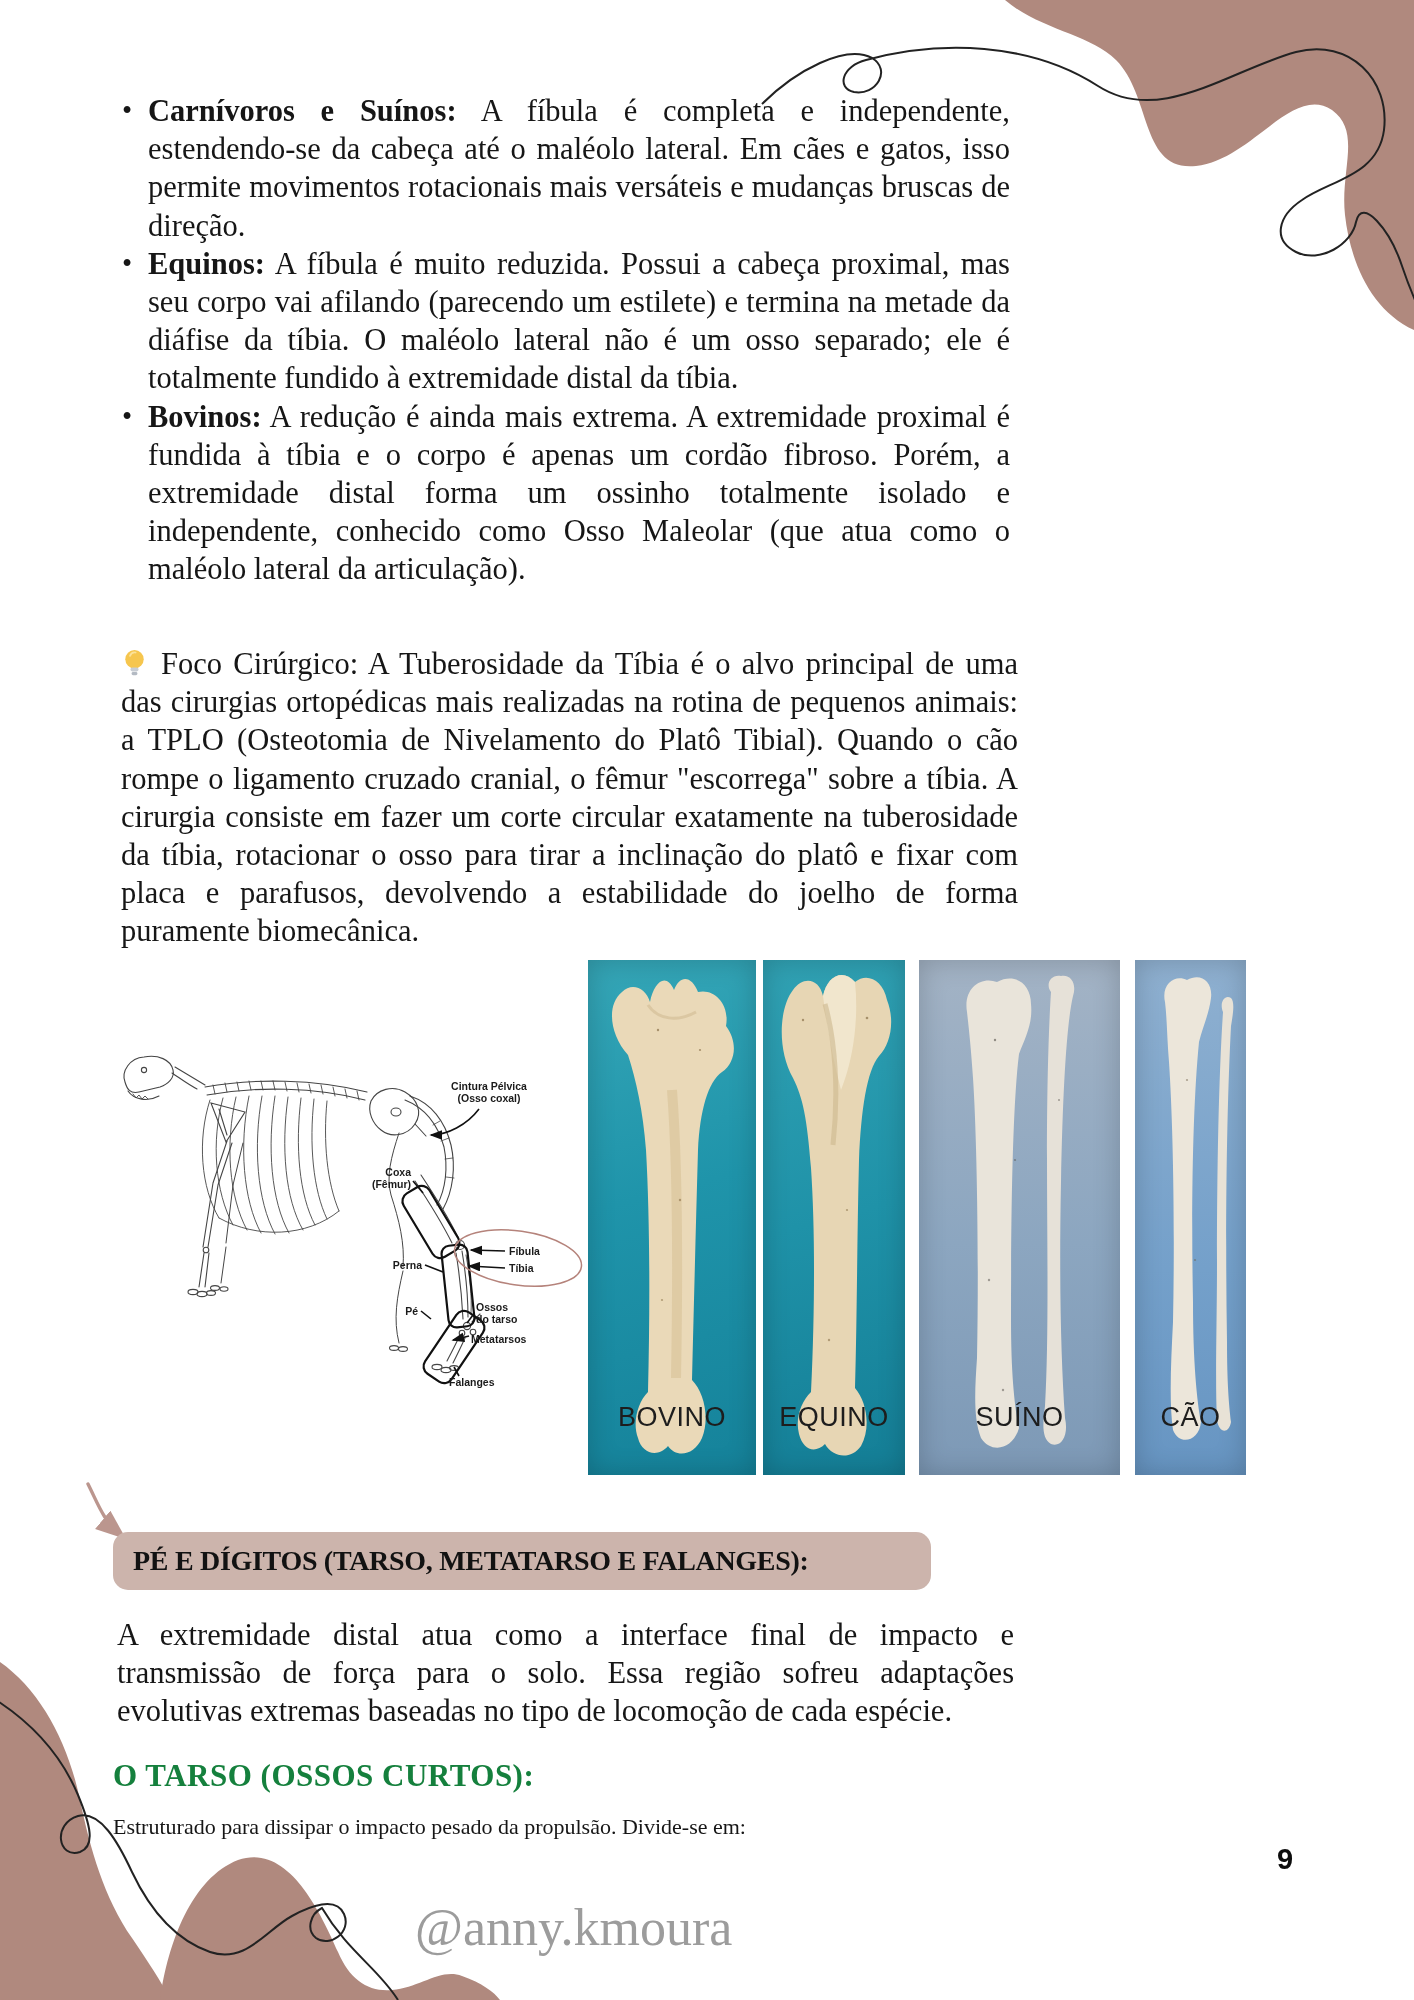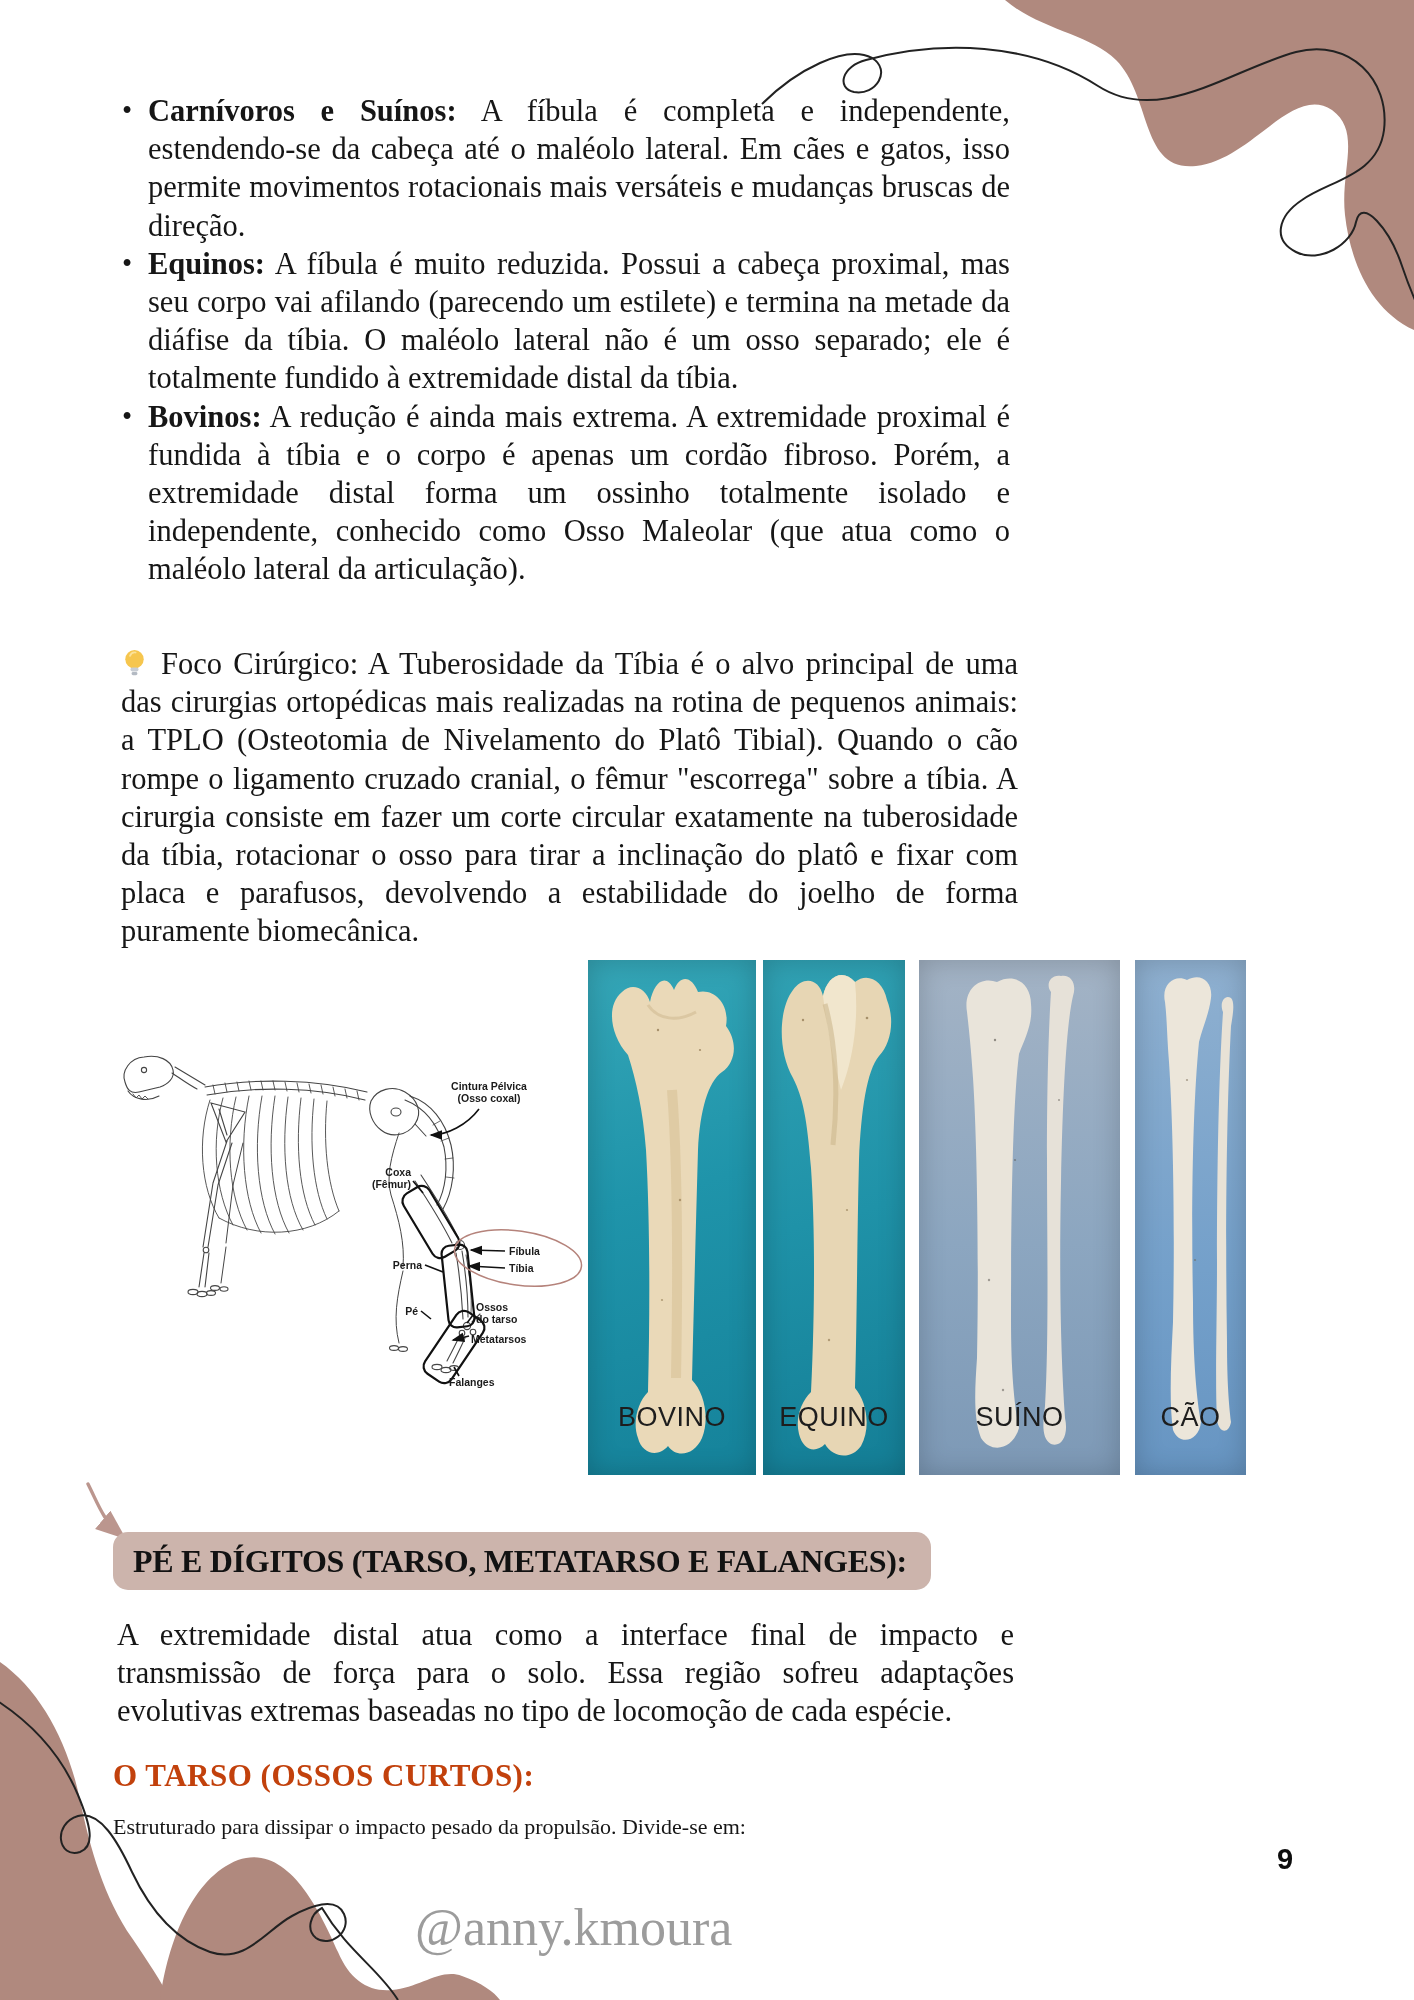--- a/index.html
+++ b/index.html
@@ -43,7 +43,7 @@
   .heading-pill{position:absolute;left:113px;top:1532px;width:818px;height:58px;
     background:#ccb4ac;border-radius:15px;display:flex;align-items:center;
     padding-left:20px;box-sizing:border-box;}
-  .heading-pill span{font-size:32px;font-weight:bold;letter-spacing:-.3px;color:#121212;white-space:nowrap;text-align:center;}
+  .heading-pill span{font-size:28px;font-weight:bold;letter-spacing:-.3px;color:#121212;white-space:nowrap;text-align:center;}
   .heading-arrow{position:absolute;left:70px;top:1478px;width:70px;height:80px;}
 
   .intro{position:absolute;left:113px;top:1612px;width:897px;

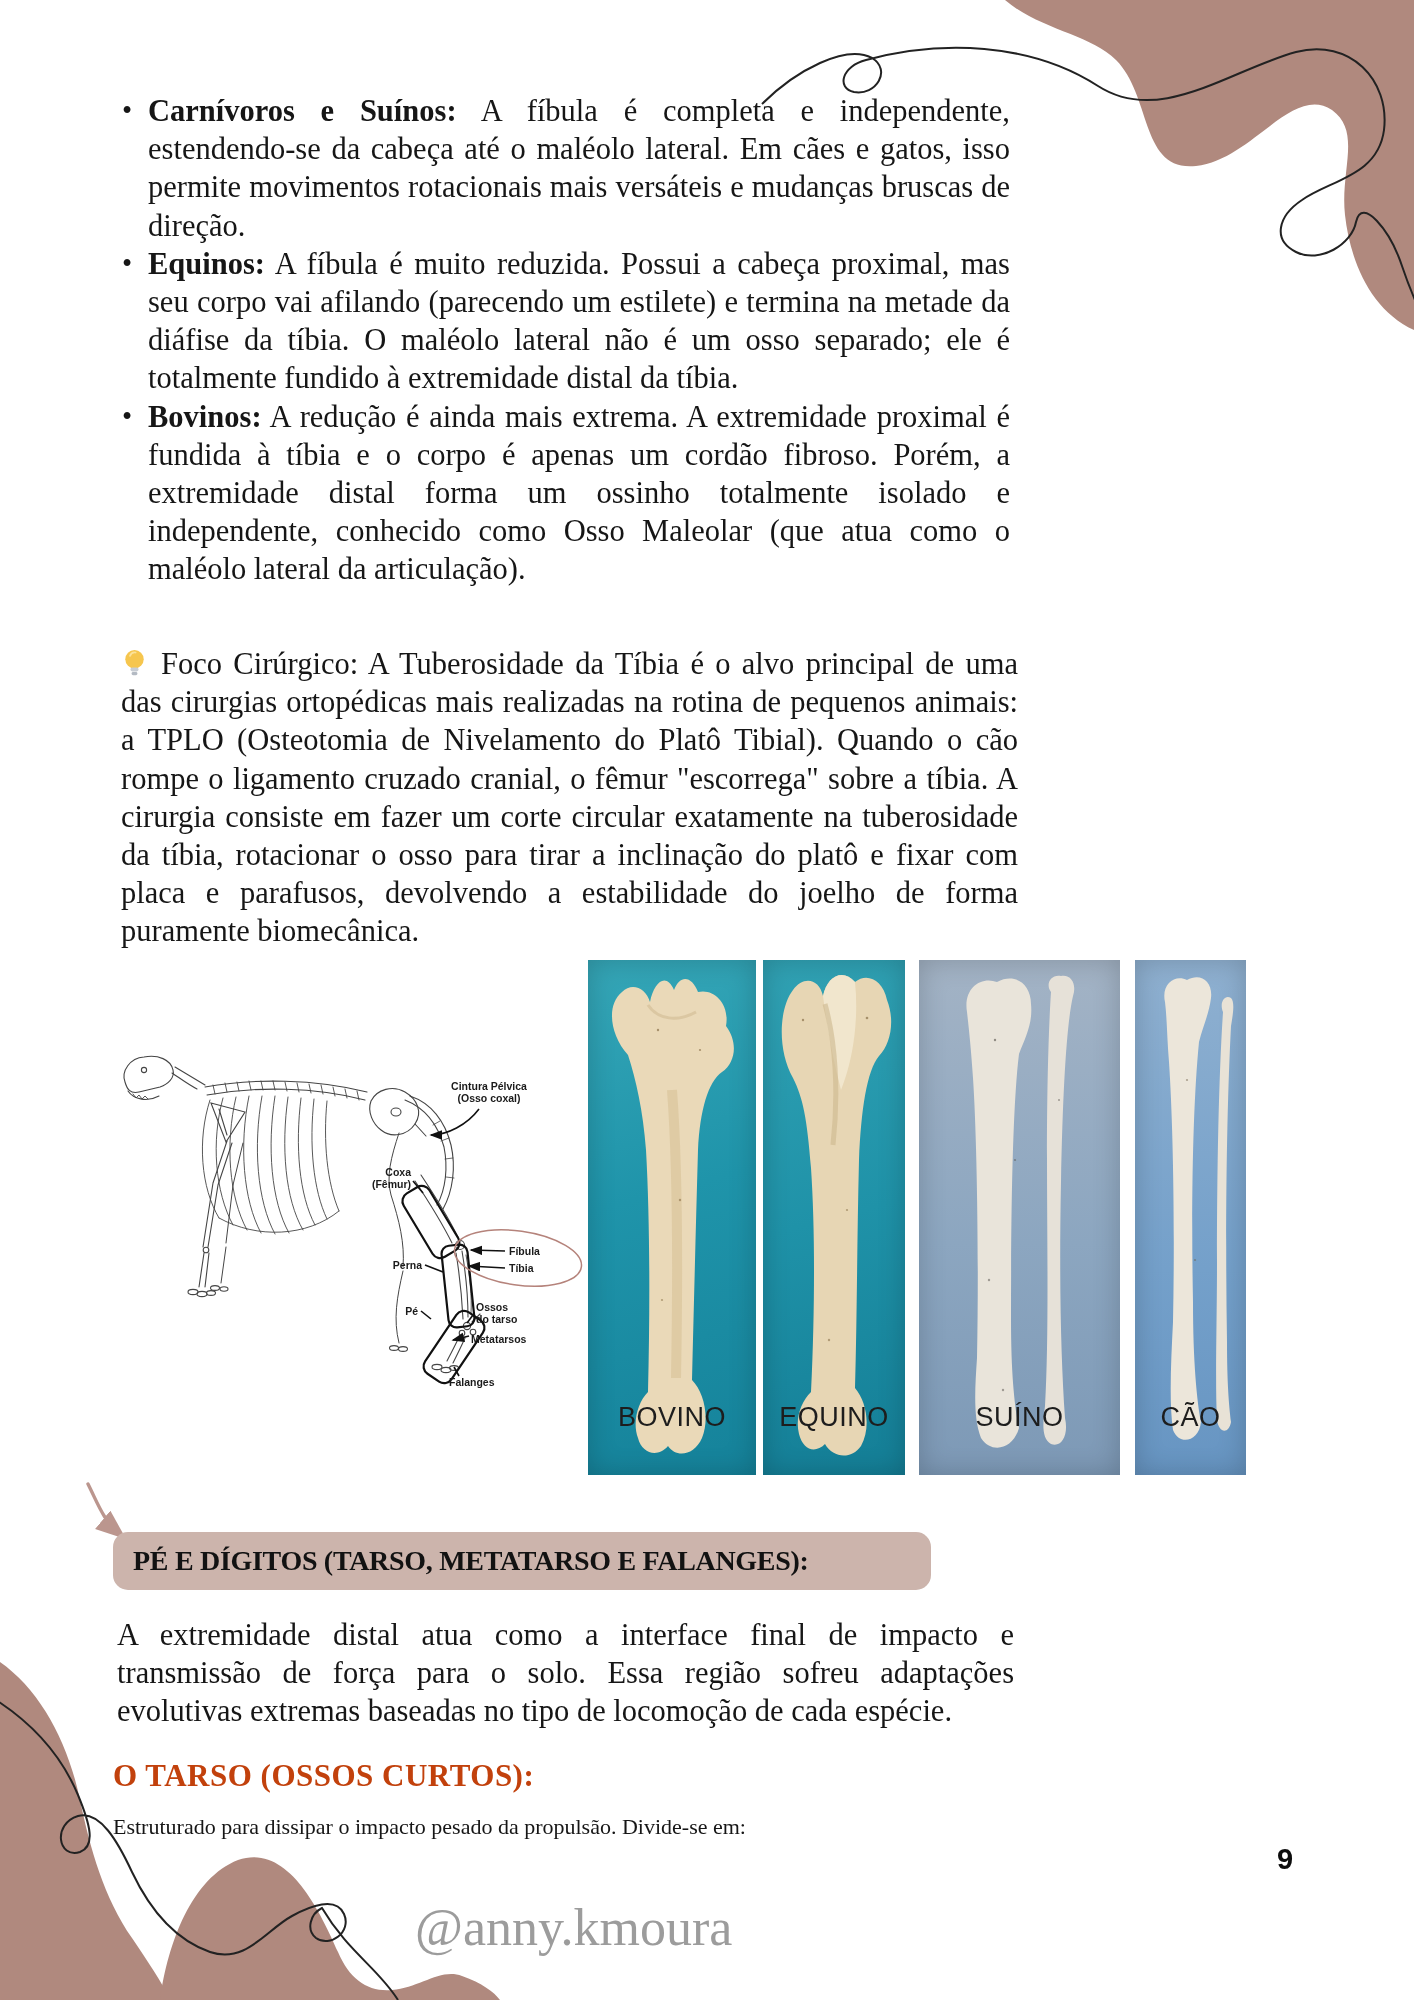--- a/index.html
+++ b/index.html
@@ -50,7 +50,7 @@
     font-size:30.5px;line-height:38.2px;text-align:justify;margin:4px;}
 
   .sub-heading{position:absolute;left:113px;top:1758px;width:897px;margin:0;
-    font-size:31px;font-weight:bold;color:#c2410c;letter-spacing:.5px;}
+    font-size:31px;font-weight:bold;color:#15803d;letter-spacing:.5px;}
   .sub-text{position:absolute;left:113px;top:1808px;width:940px;margin:0;
     font-size:22px;line-height:38px;}
 

